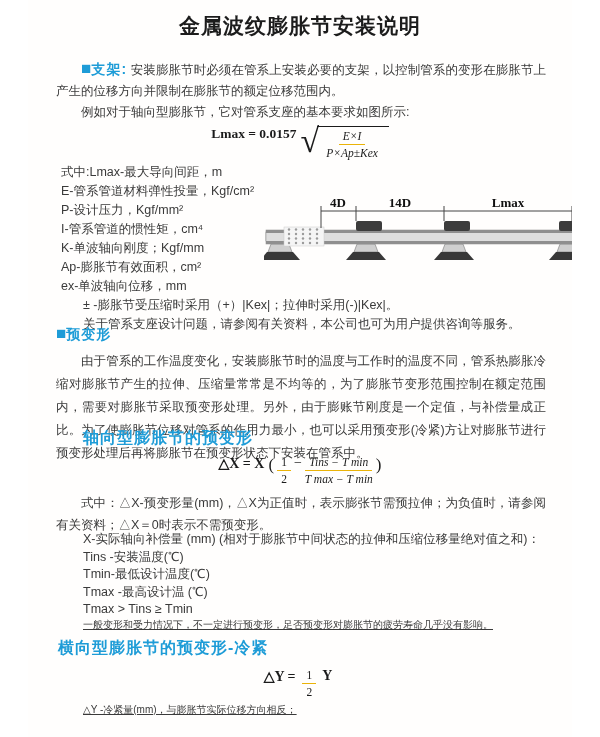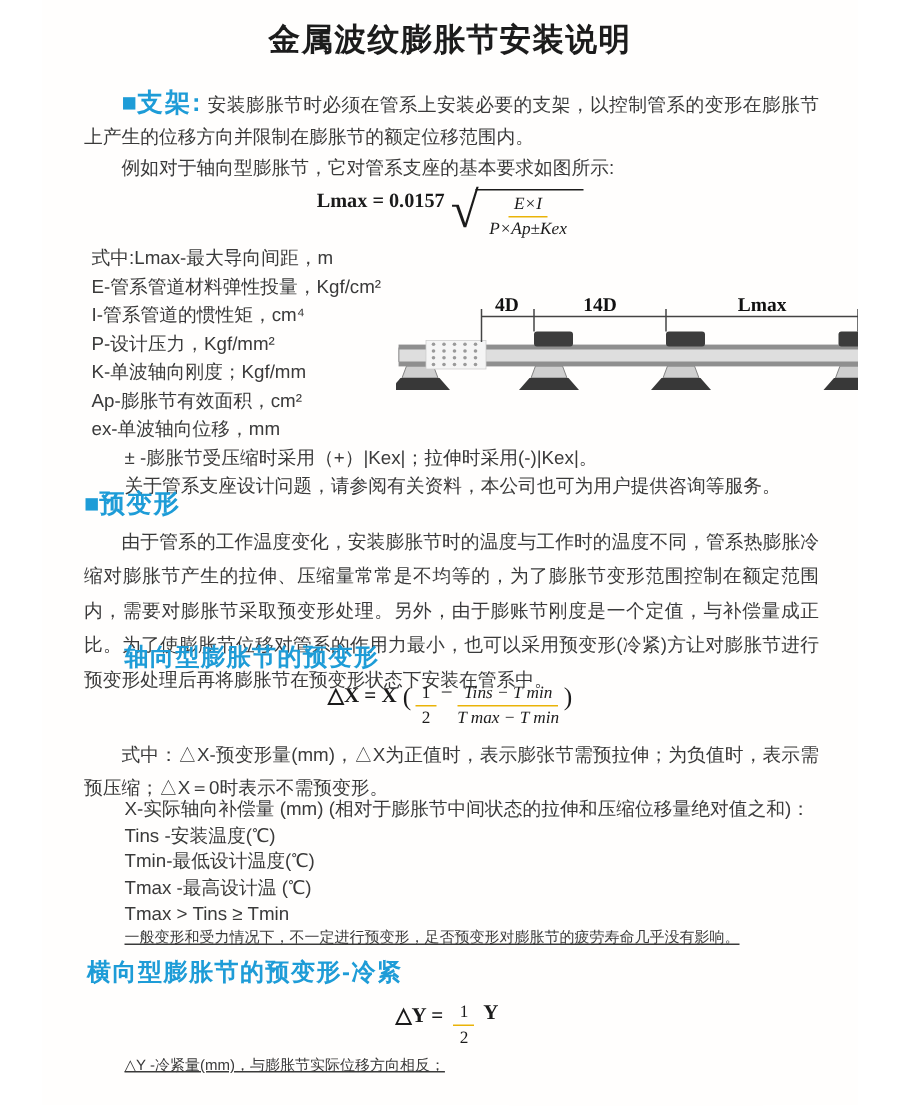--- a/index.html
+++ b/index.html
@@ -17,7 +17,7 @@
 
   .para { font-size:12.5px; line-height:21px; text-align:justify; }
   .sec-marker { color:#1e9cd7; font-size:17px; font-weight:bold; }
-  .sec-head   { color:#1e9cd7; font-size:17px; font-weight:bold; letter-spacing:1px; }
+  .sec-head   { color:#1e9cd7; font-size:14px; font-weight:bold; letter-spacing:1px; }
   .indent2 { text-indent:2em; }
 
   .sub-head { color:#1e9cd7; font-size:16px; font-weight:bold; letter-spacing:1px; }

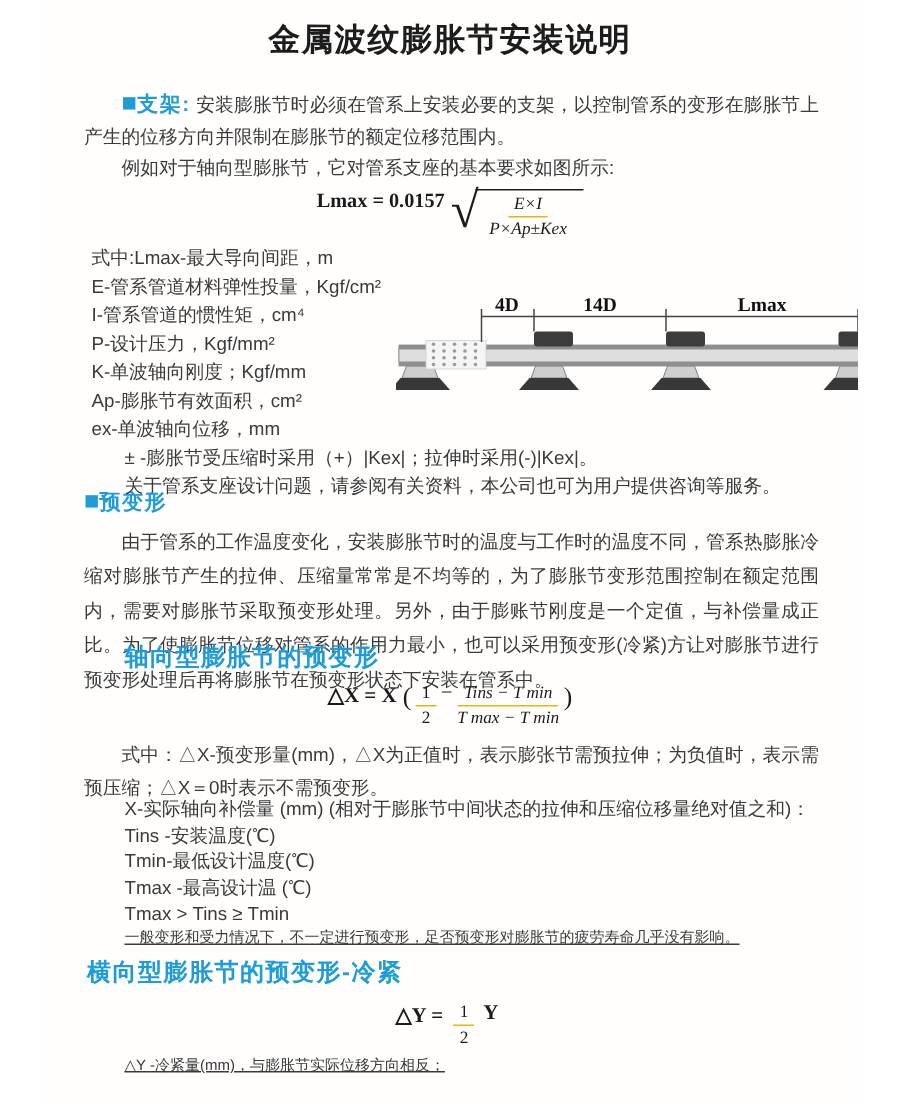--- a/index.html
+++ b/index.html
@@ -80,8 +80,8 @@
   <div class="abs defs" style="top:163px; left:33px;">
     <div>式中:Lmax-最大导向间距，m</div>
     <div class="dl-ind">E-管系管道材料弹性投量，Kgf/cm²</div>
+    <div class="dl-ind">P-设计压力，Kgf/mm²</div>
     <div class="dl-ind">I-管系管道的惯性矩，cm⁴</div>
-    <div class="dl-ind">P-设计压力，Kgf/mm²</div>
     <div class="dl-ind">K-单波轴向刚度；Kgf/mm</div>
     <div class="dl-ind">Ap-膨胀节有效面积，cm²</div>
     <div class="dl-ind">ex-单波轴向位移，mm</div>

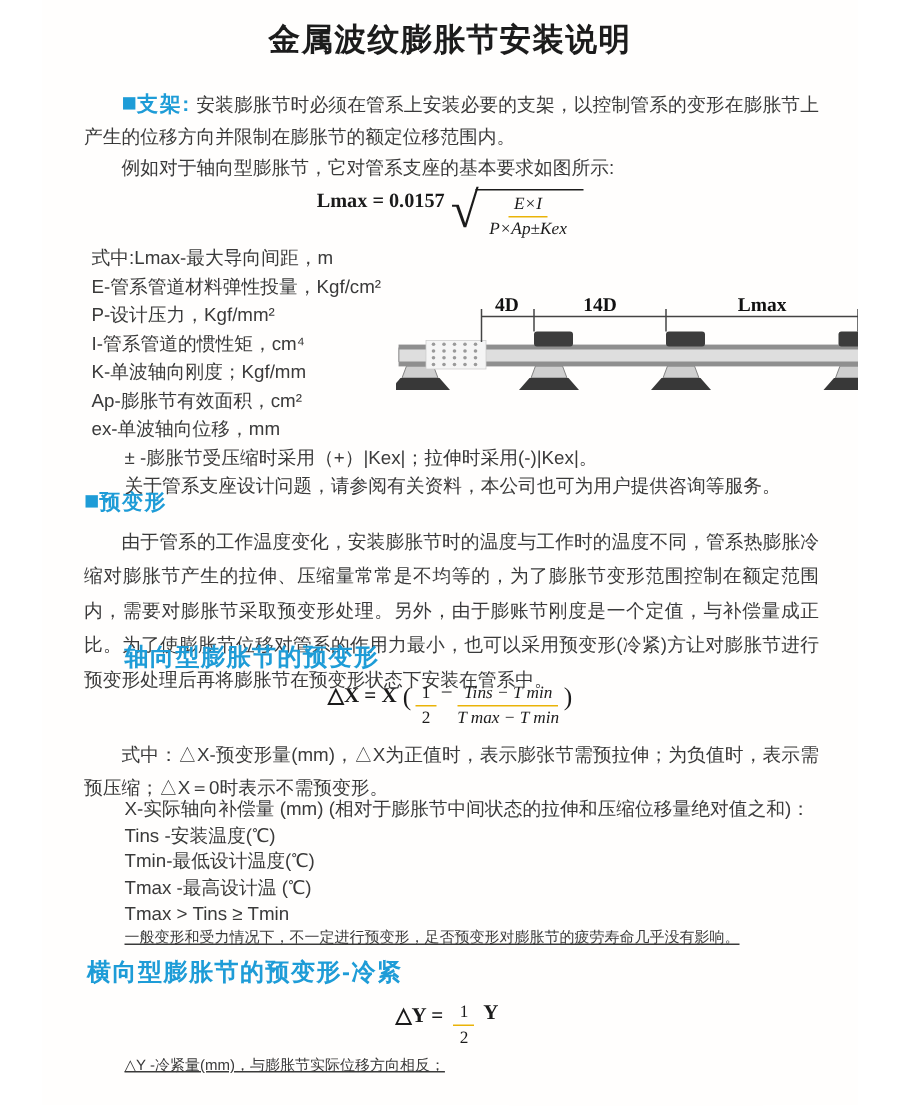--- a/index.html
+++ b/index.html
@@ -180,7 +180,7 @@
     <span class="paren">)</span>
   </div>
 
-  <div class="abs para indent2" style="top:492px; left:28px; right:26px; line-height:22px;">式中：△X-预变形量(mm)，△X为正值时，表示膨张节需预拉伸；为负值时，表示需预压缩；△X＝0时表示不需预变形。</div>
+  <div class="abs para indent2" style="top:492px; left:28px; right:26px; line-height:22px;">式中：△X-预变形量(mm)，△X为正值时，表示膨张节需预拉伸；为负值时，请参阅有关资料；△X＝0时表示不需预变形。</div>
 
   <div class="abs defs2" style="top:531px; left:55px;">
     <div>X-实际轴向补偿量 (mm) (相对于膨胀节中间状态的拉伸和压缩位移量绝对值之和)：</div>

